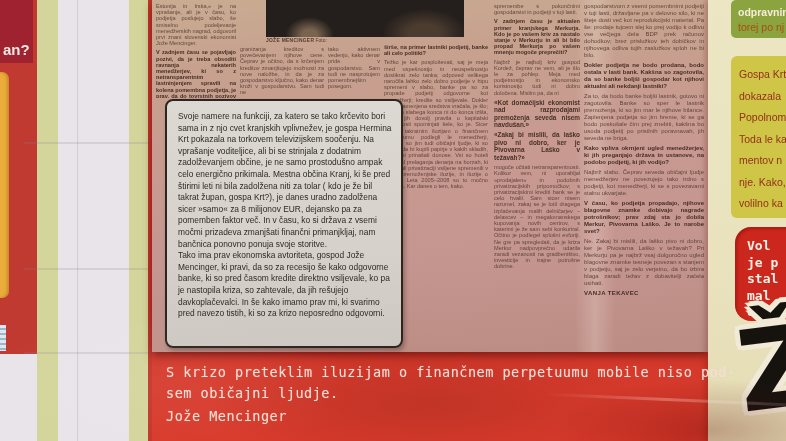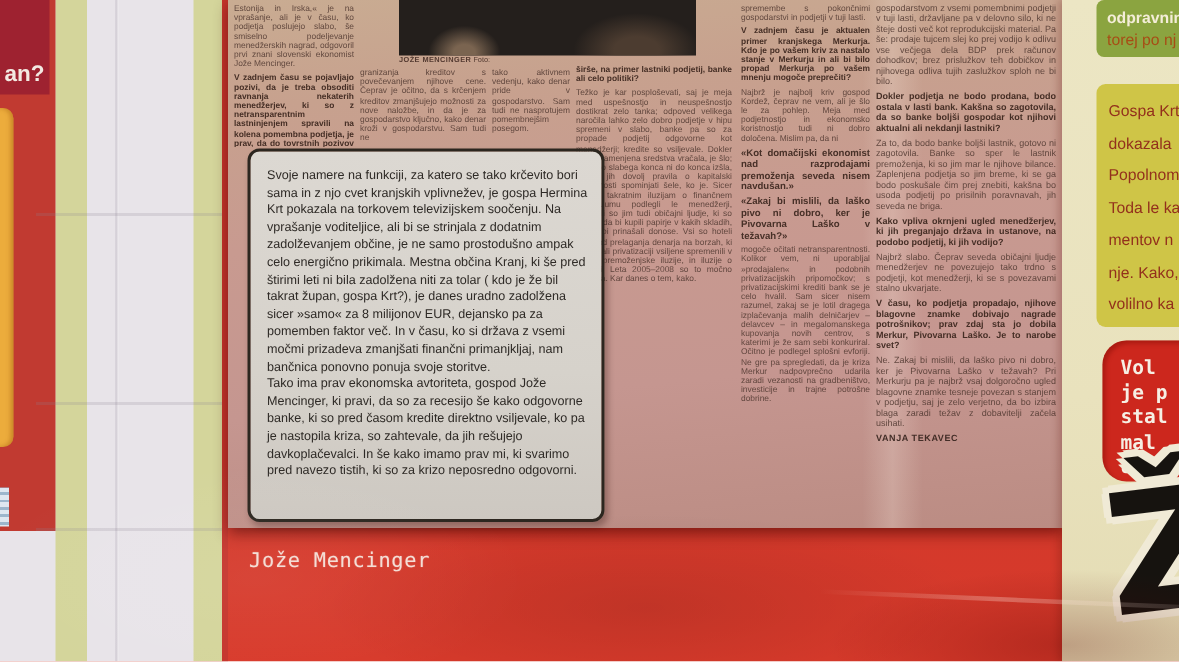--- a/index.html
+++ b/index.html
@@ -182,6 +182,7 @@
   </div>
 
   <div class="typed">
+    <div>S krizo preteklim iluzijam o finančnem perpetuumu mobile niso pod-</div>
     <div class="t-author">Jože Mencinger</div>
   </div>
 

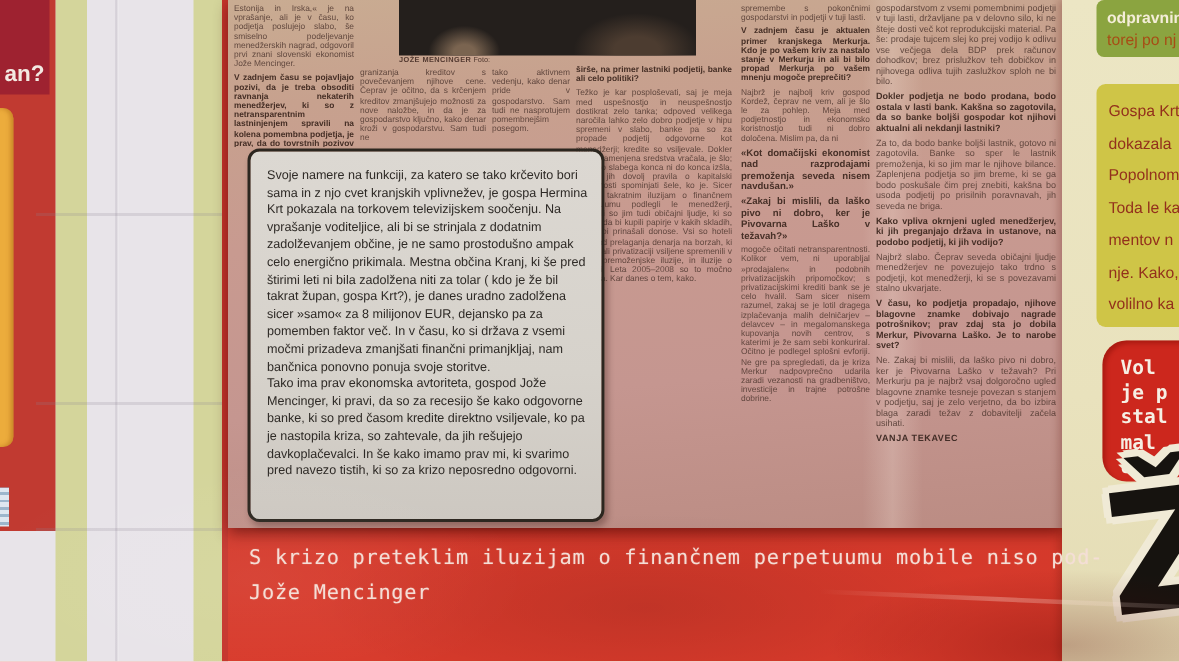--- a/index.html
+++ b/index.html
@@ -183,6 +183,7 @@
 
   <div class="typed">
     <div>S krizo preteklim iluzijam o finančnem perpetuumu mobile niso pod-</div>
+    <div>sem običajni ljudje.</div>
     <div class="t-author">Jože Mencinger</div>
   </div>
 

